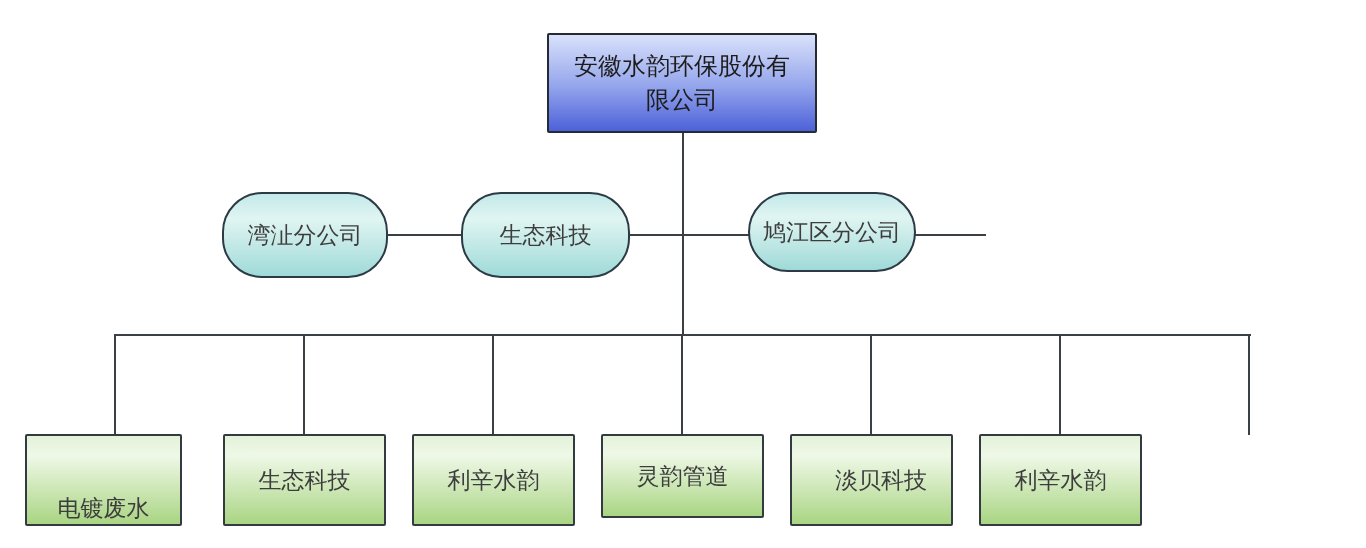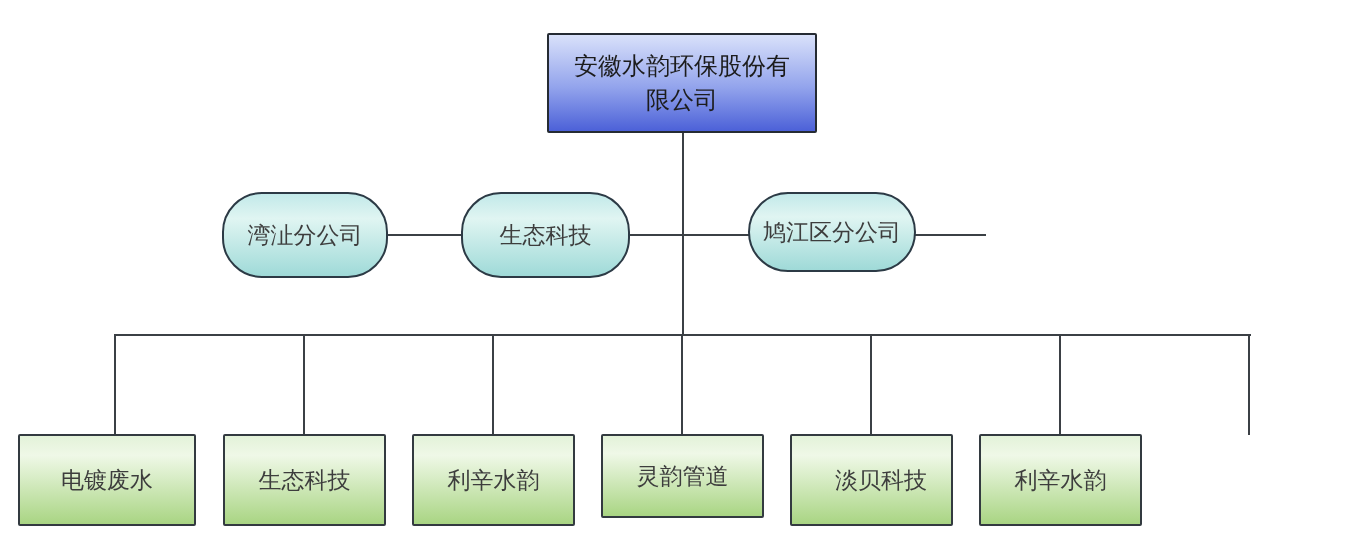--- a/index.html
+++ b/index.html
@@ -98,7 +98,7 @@
     <span class="label">鸠江区分公司</span>
   </div>
 
-  <div class="node subsidiary-node" style="left:18px; top:434px; width:178px; height:92px;">
+  <div class="node subsidiary-node" style="left:25px; top:434px; width:157px; height:92px;align-items:flex-end;">
     <span class="label">电镀废水</span>
   </div>
   <div class="node subsidiary-node" style="left:223px; top:434px; width:163px; height:92px;">

